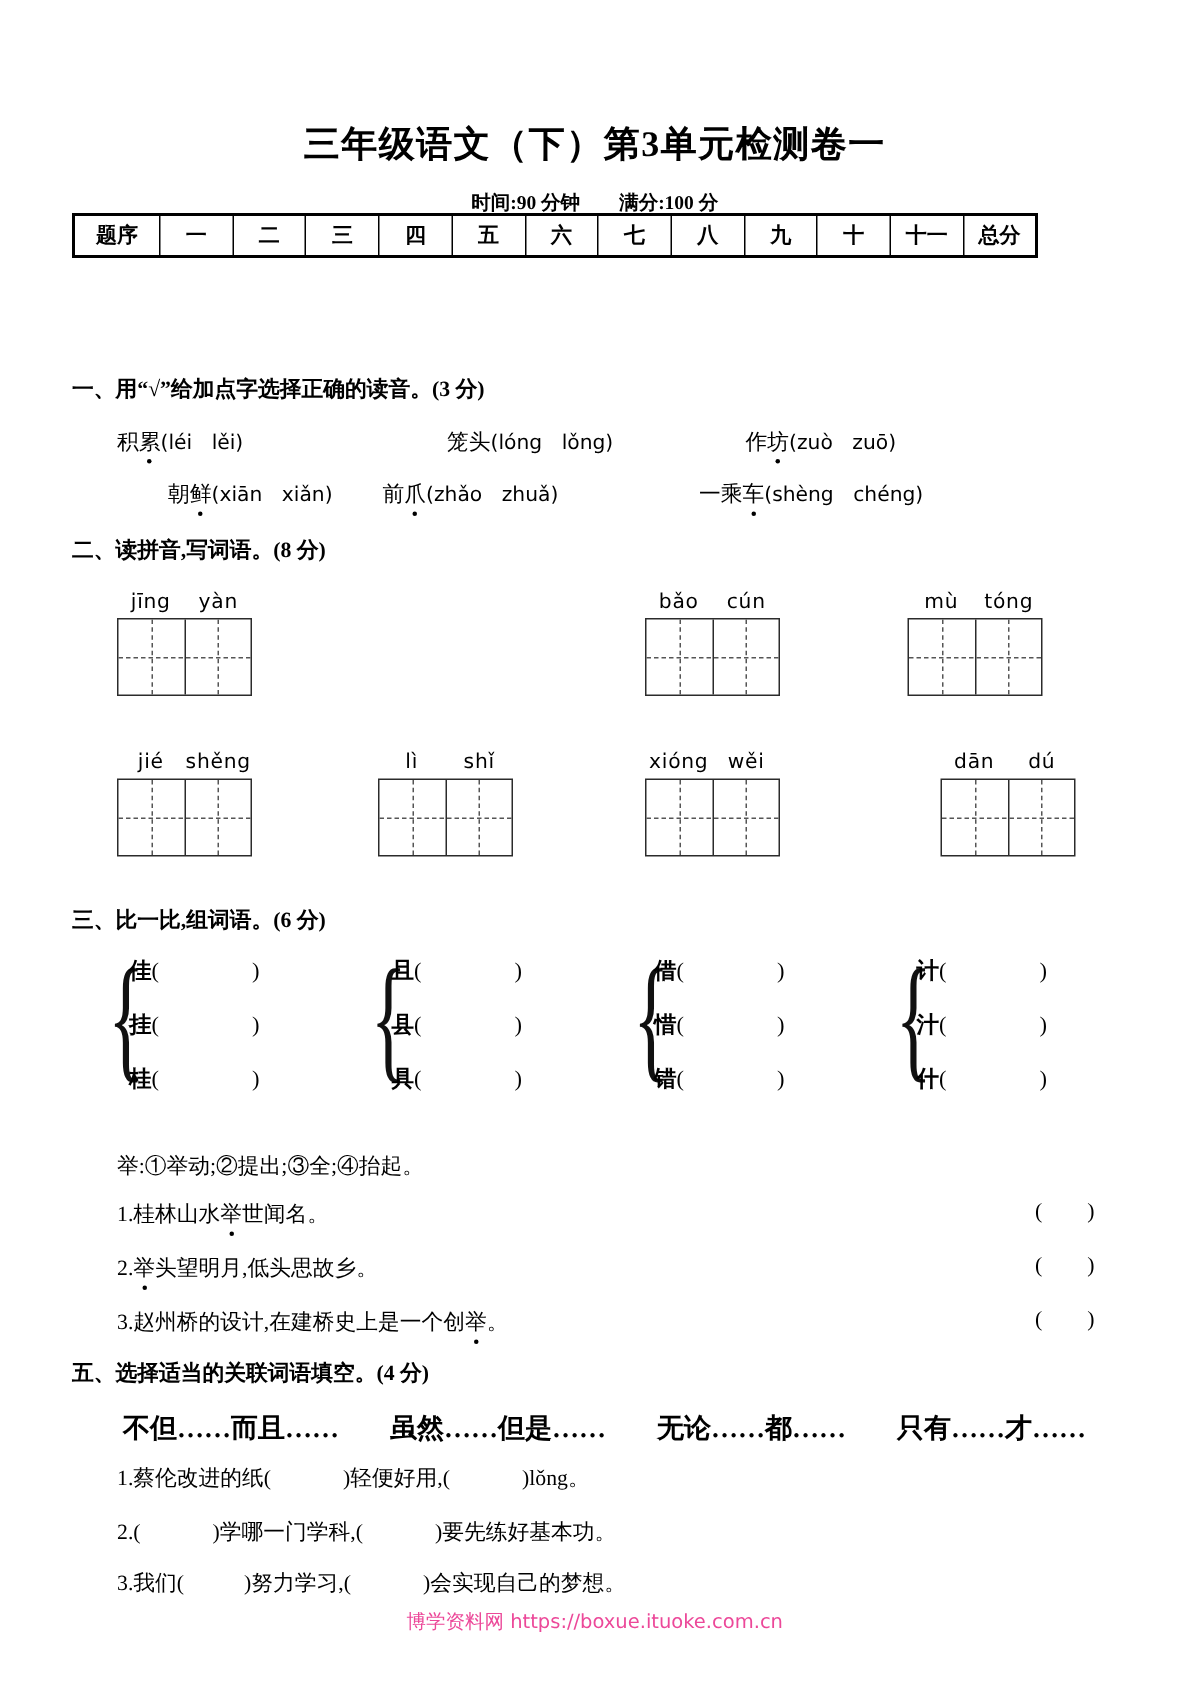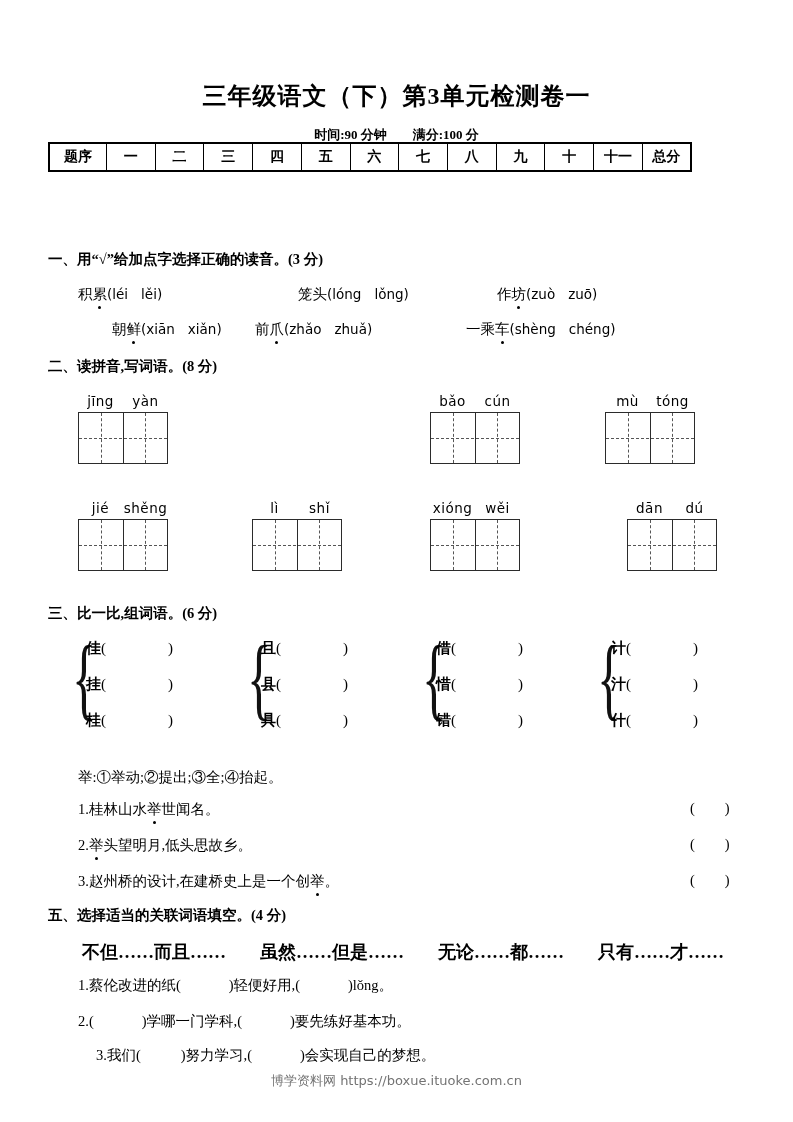--- a/index.html
+++ b/index.html
@@ -410,7 +410,7 @@
     <span>2.</span><span>(</span><span class="fill-blank"></span><span>)学哪一门学科,(</span><span class="fill-blank"></span><span>)要先练好基本功。</span>
   </div>
 
-  <div class="qline" style="left:96px; top:1046px;">
+  <div class="qline" style="left:78px; top:1046px;">
     <span>3.</span><span>我们(</span><span class="fill-blank-sm"></span><span>)努力学习,(</span><span class="fill-blank"></span><span>)会实现自己的梦想。</span>
   </div>
 

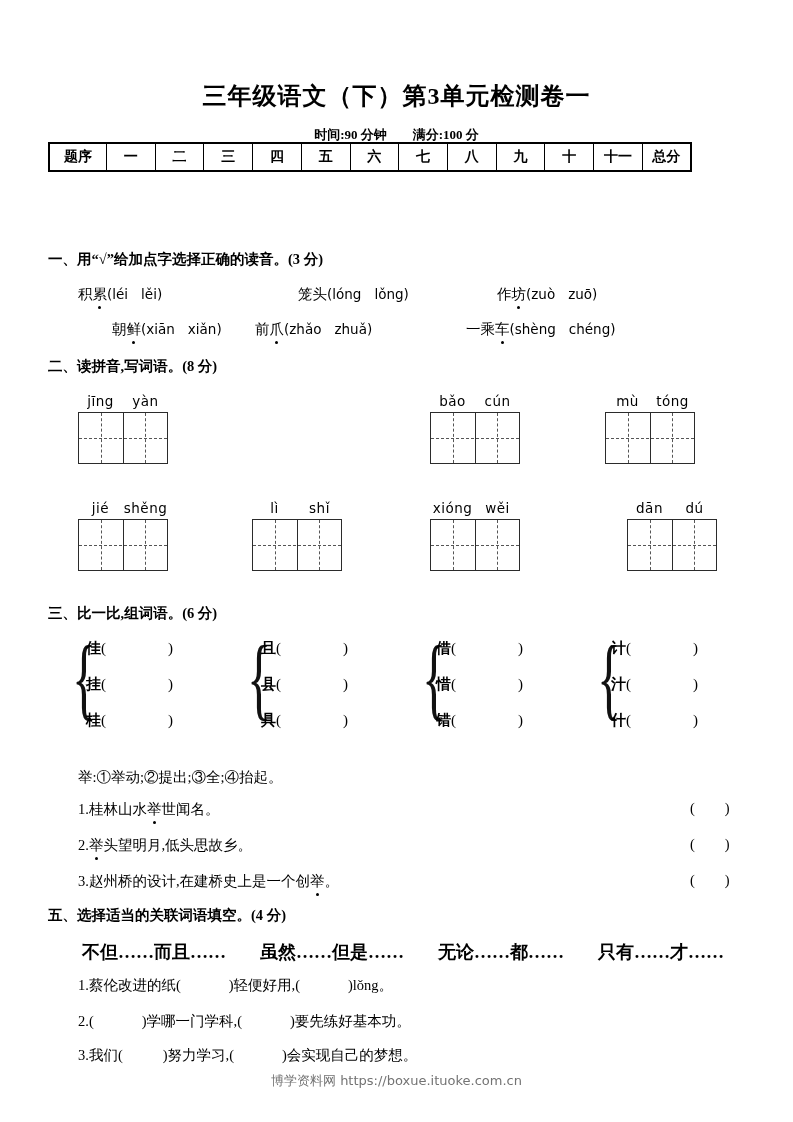--- a/index.html
+++ b/index.html
@@ -193,7 +193,7 @@
     width: 793px;
     text-align: center;
     font-size: 13px;
-    color: #737373;
+    color: #ec4899;
     font-family: "DejaVu Sans", sans-serif;
     white-space: nowrap;
   }

